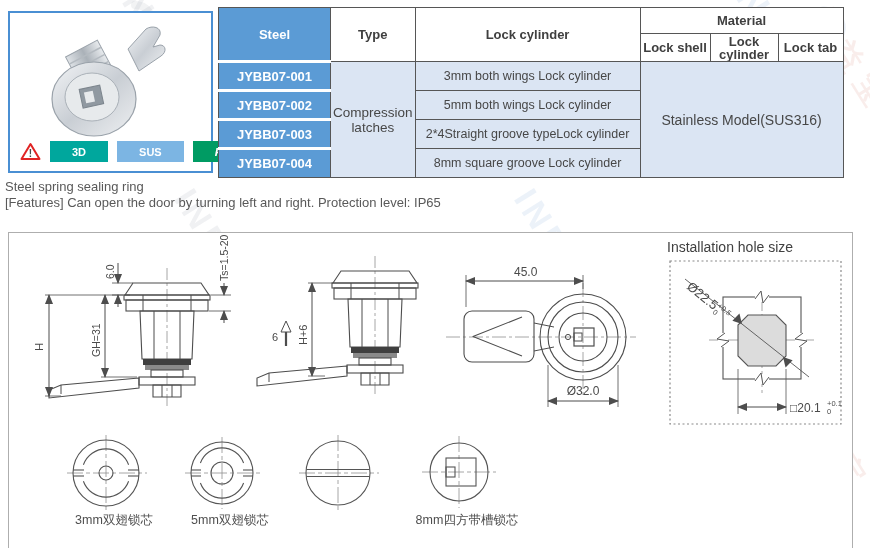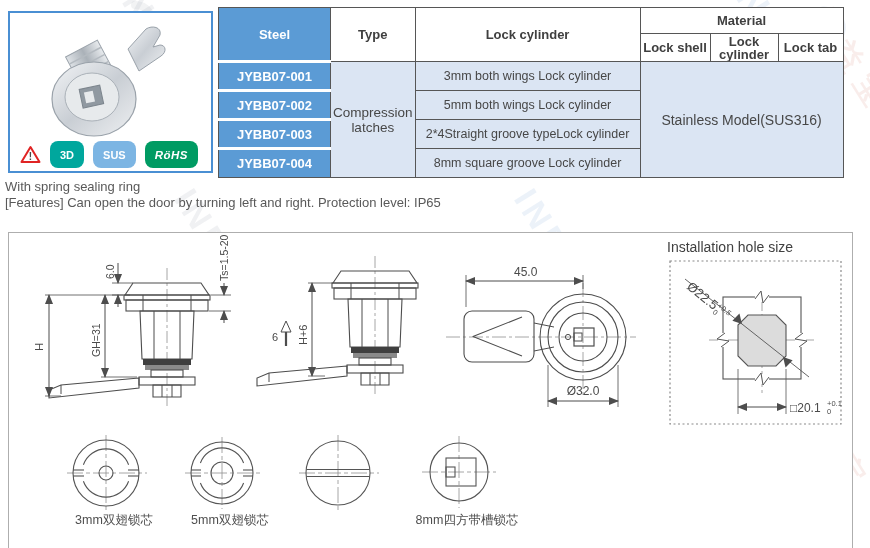--- a/index.html
+++ b/index.html
@@ -16,8 +16,8 @@
   #productBox{position:absolute;left:8px;top:11px;width:201px;height:158px;
               border:2px solid #4a8fd3;background:#fff;}
   .badges{position:absolute;left:10px;top:128px;display:flex;align-items:center;gap:9px;}
-  .badge{height:27px;border-radius:8px;color:#fff;font-weight:bold;font-size:11px;
-         display:flex;align-items:center;justify-content:center;padding:0 10px;}
+  .badge{height:21px;border-radius:0;color:#fff;font-weight:bold;font-size:11px;
+         display:flex;align-items:center;justify-content:center;padding:0 22px;}
   .badge.rohs{font-style:italic;font-size:11.5px;letter-spacing:.5px;}
   
   #specTable{position:absolute;left:218px;top:7px;border-collapse:collapse;table-layout:fixed;}

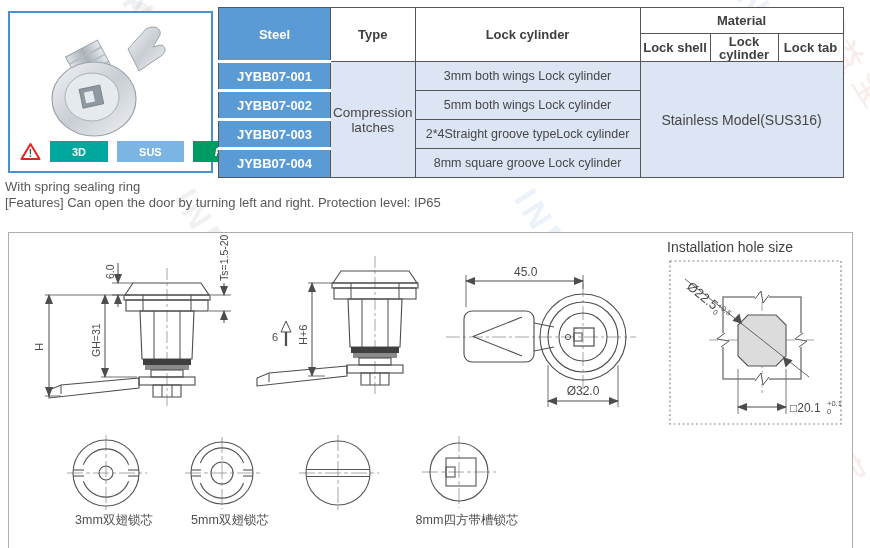--- a/index.html
+++ b/index.html
@@ -156,7 +156,7 @@
     </table>
 
   <div id="notes">
-    <div>With spring sealing ring</div>
+    <div>Steel spring sealing ring</div>
     <div>[Features] Can open the door by turning left and right. Protection level: IP65</div>
   </div>
 

